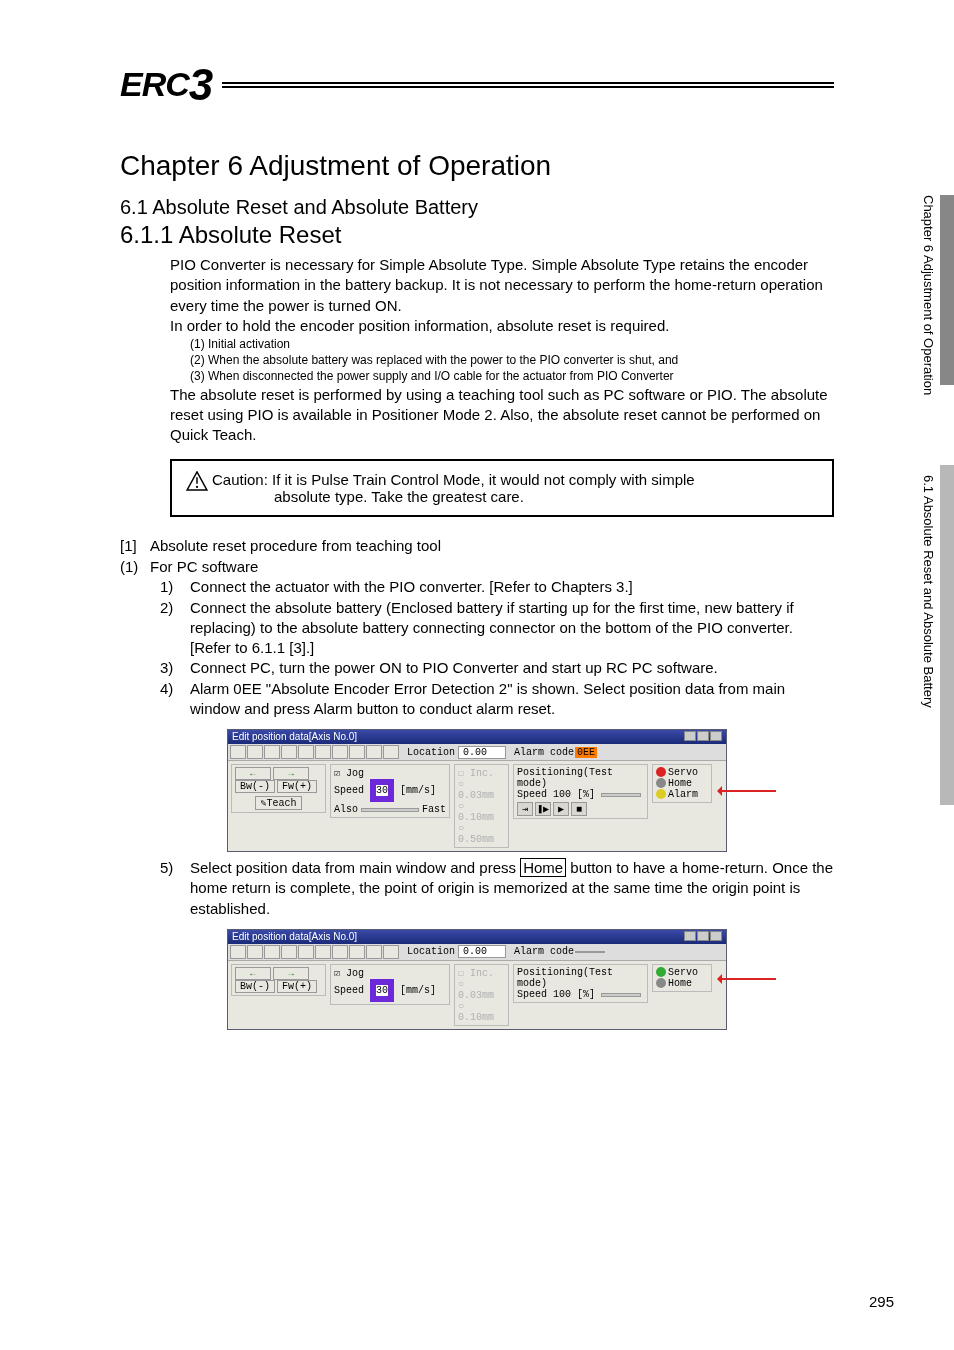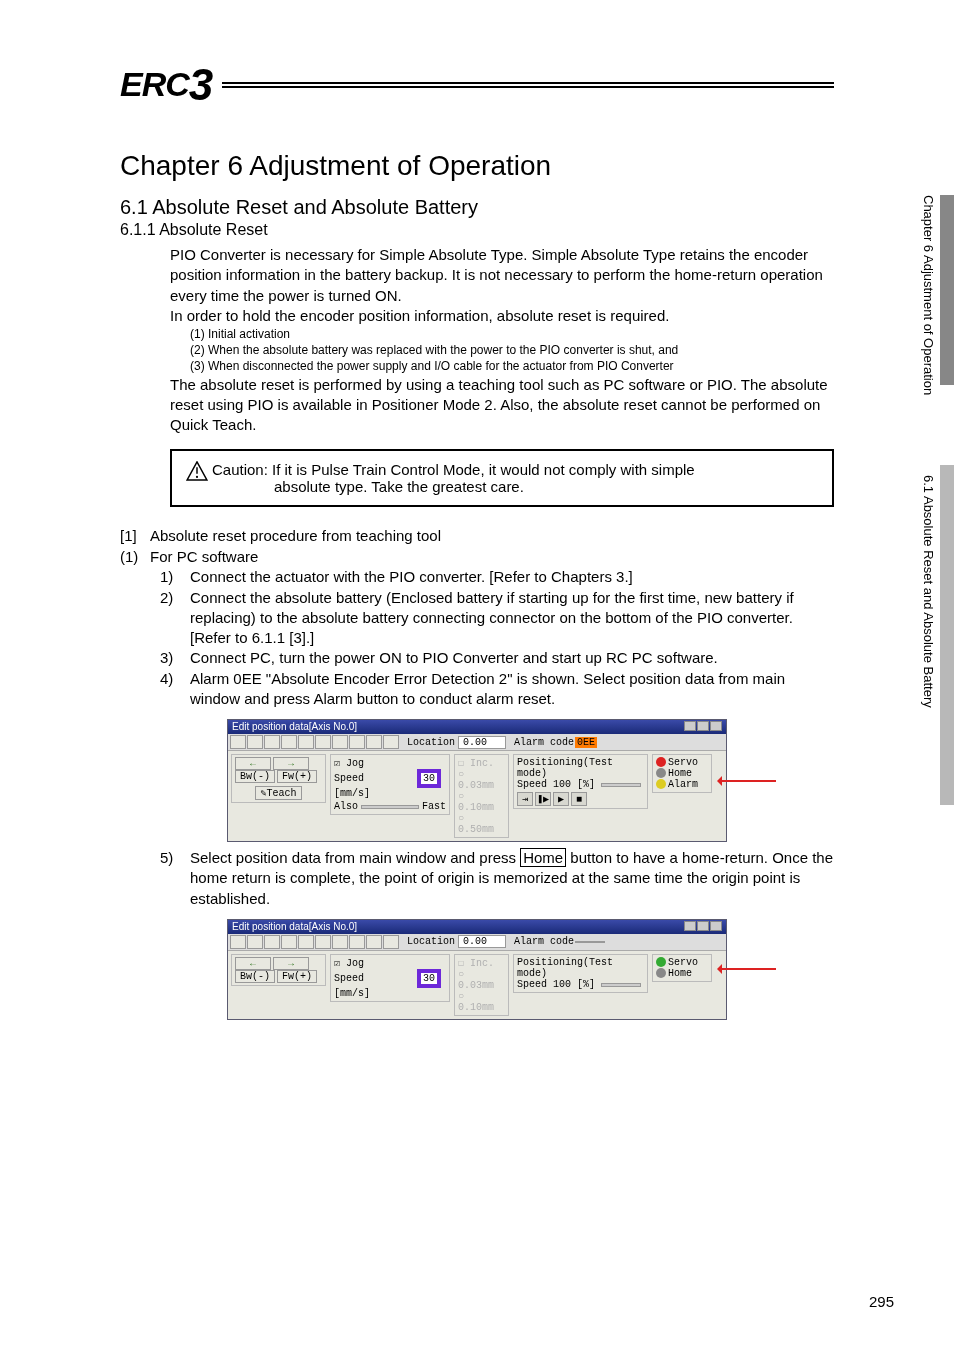--- a/index.html
+++ b/index.html
@@ -15,7 +15,7 @@
 
   h1.chapter { font-size: 28px; font-weight: 400; margin-bottom: 14px; }
   h2.sec { font-size: 20px; font-weight: 400; margin-bottom: 2px; }
-  h3.subsec { font-size: 16px; font-weight: 400; margin-bottom: 6px; }
+  h3.subsec { font-size: 24px; font-weight: 400; margin-bottom: 6px; }
 
   .body-indent { margin-left: 50px; font-size: 15px; line-height: 1.35; }
   .sublist { margin-left: 70px; font-size: 12px; line-height: 1.35; }

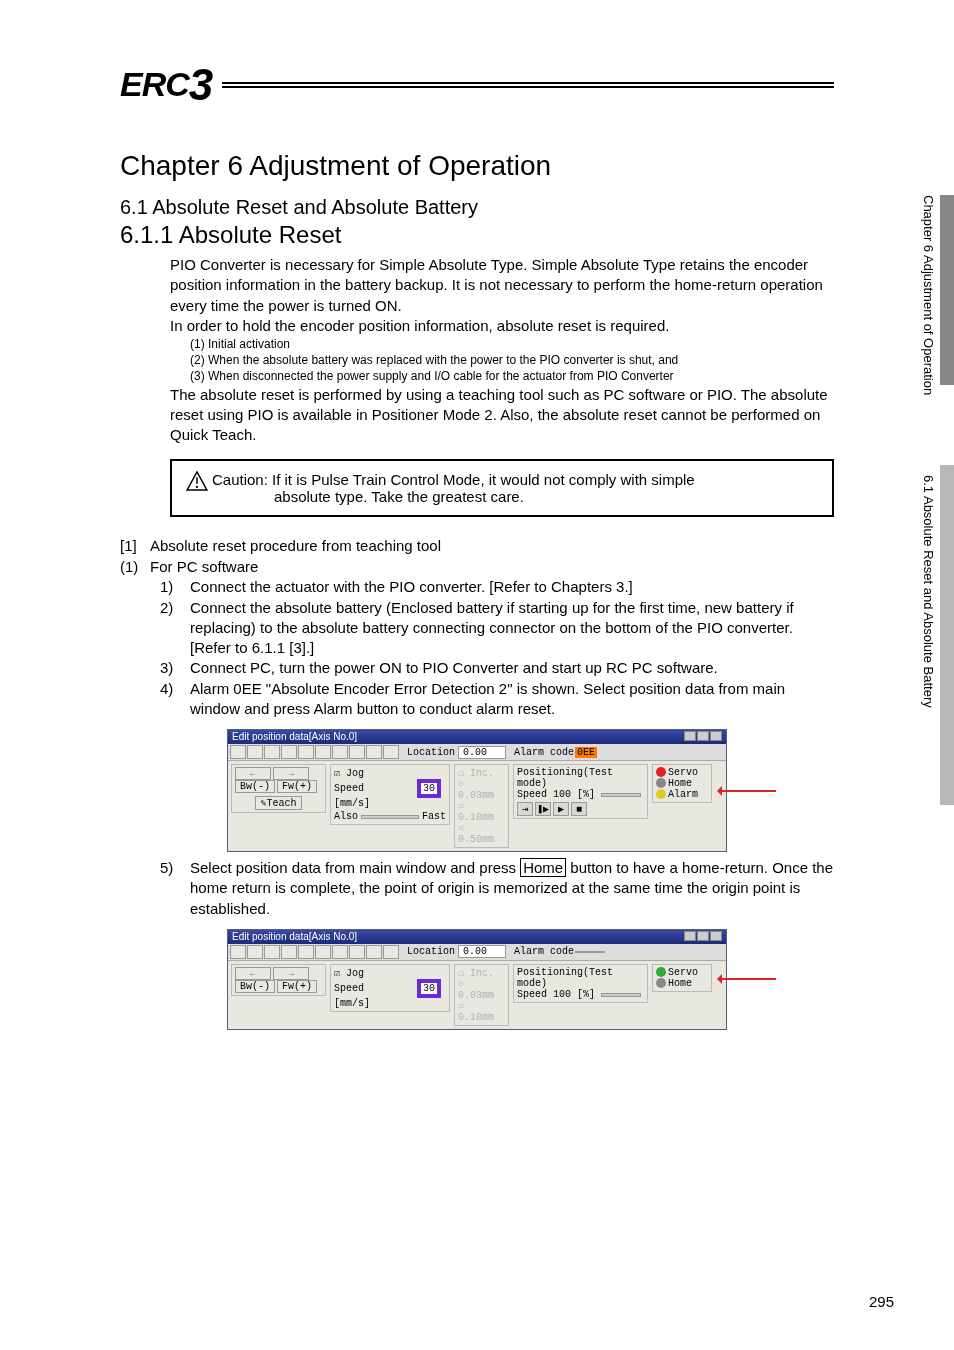--- a/index.html
+++ b/index.html
@@ -54,7 +54,7 @@
   .shot .btn { background:#e8e8e0; border:1px solid #999; padding:0 4px; display:inline-block; min-width:36px; text-align:center; color:#3a7a28; }
   .shot .led { width:10px; height:10px; border-radius:50%; display:inline-block; vertical-align:middle; margin-right:2px; }
   .led-red { background:#d22; } .led-green { background:#3a3; } .led-yellow { background:#dc2; } .led-grey{background:#888;}
-  .shot .spd { border:4px solid #6d28d9; background:#fff; display:inline-block; width:24px; text-align:right; padding-right:2px;margin-left:47px;}
+  .shot .spd { border:6px solid #6d28d9; background:#fff; display:inline-block; width:24px; text-align:right; padding-right:2px;}
   .shot .ctrl { border:1px solid #999; background:#d8d8d0; width:16px; height:14px; display:inline-flex; align-items:center; justify-content:center; }
   .arrow-line { position:absolute; height:2px; background:#d22; }
   .arrow-line::before { content:""; position:absolute; left:-8px; top:-4px; border:5px solid transparent; border-right-color:#d22; }

